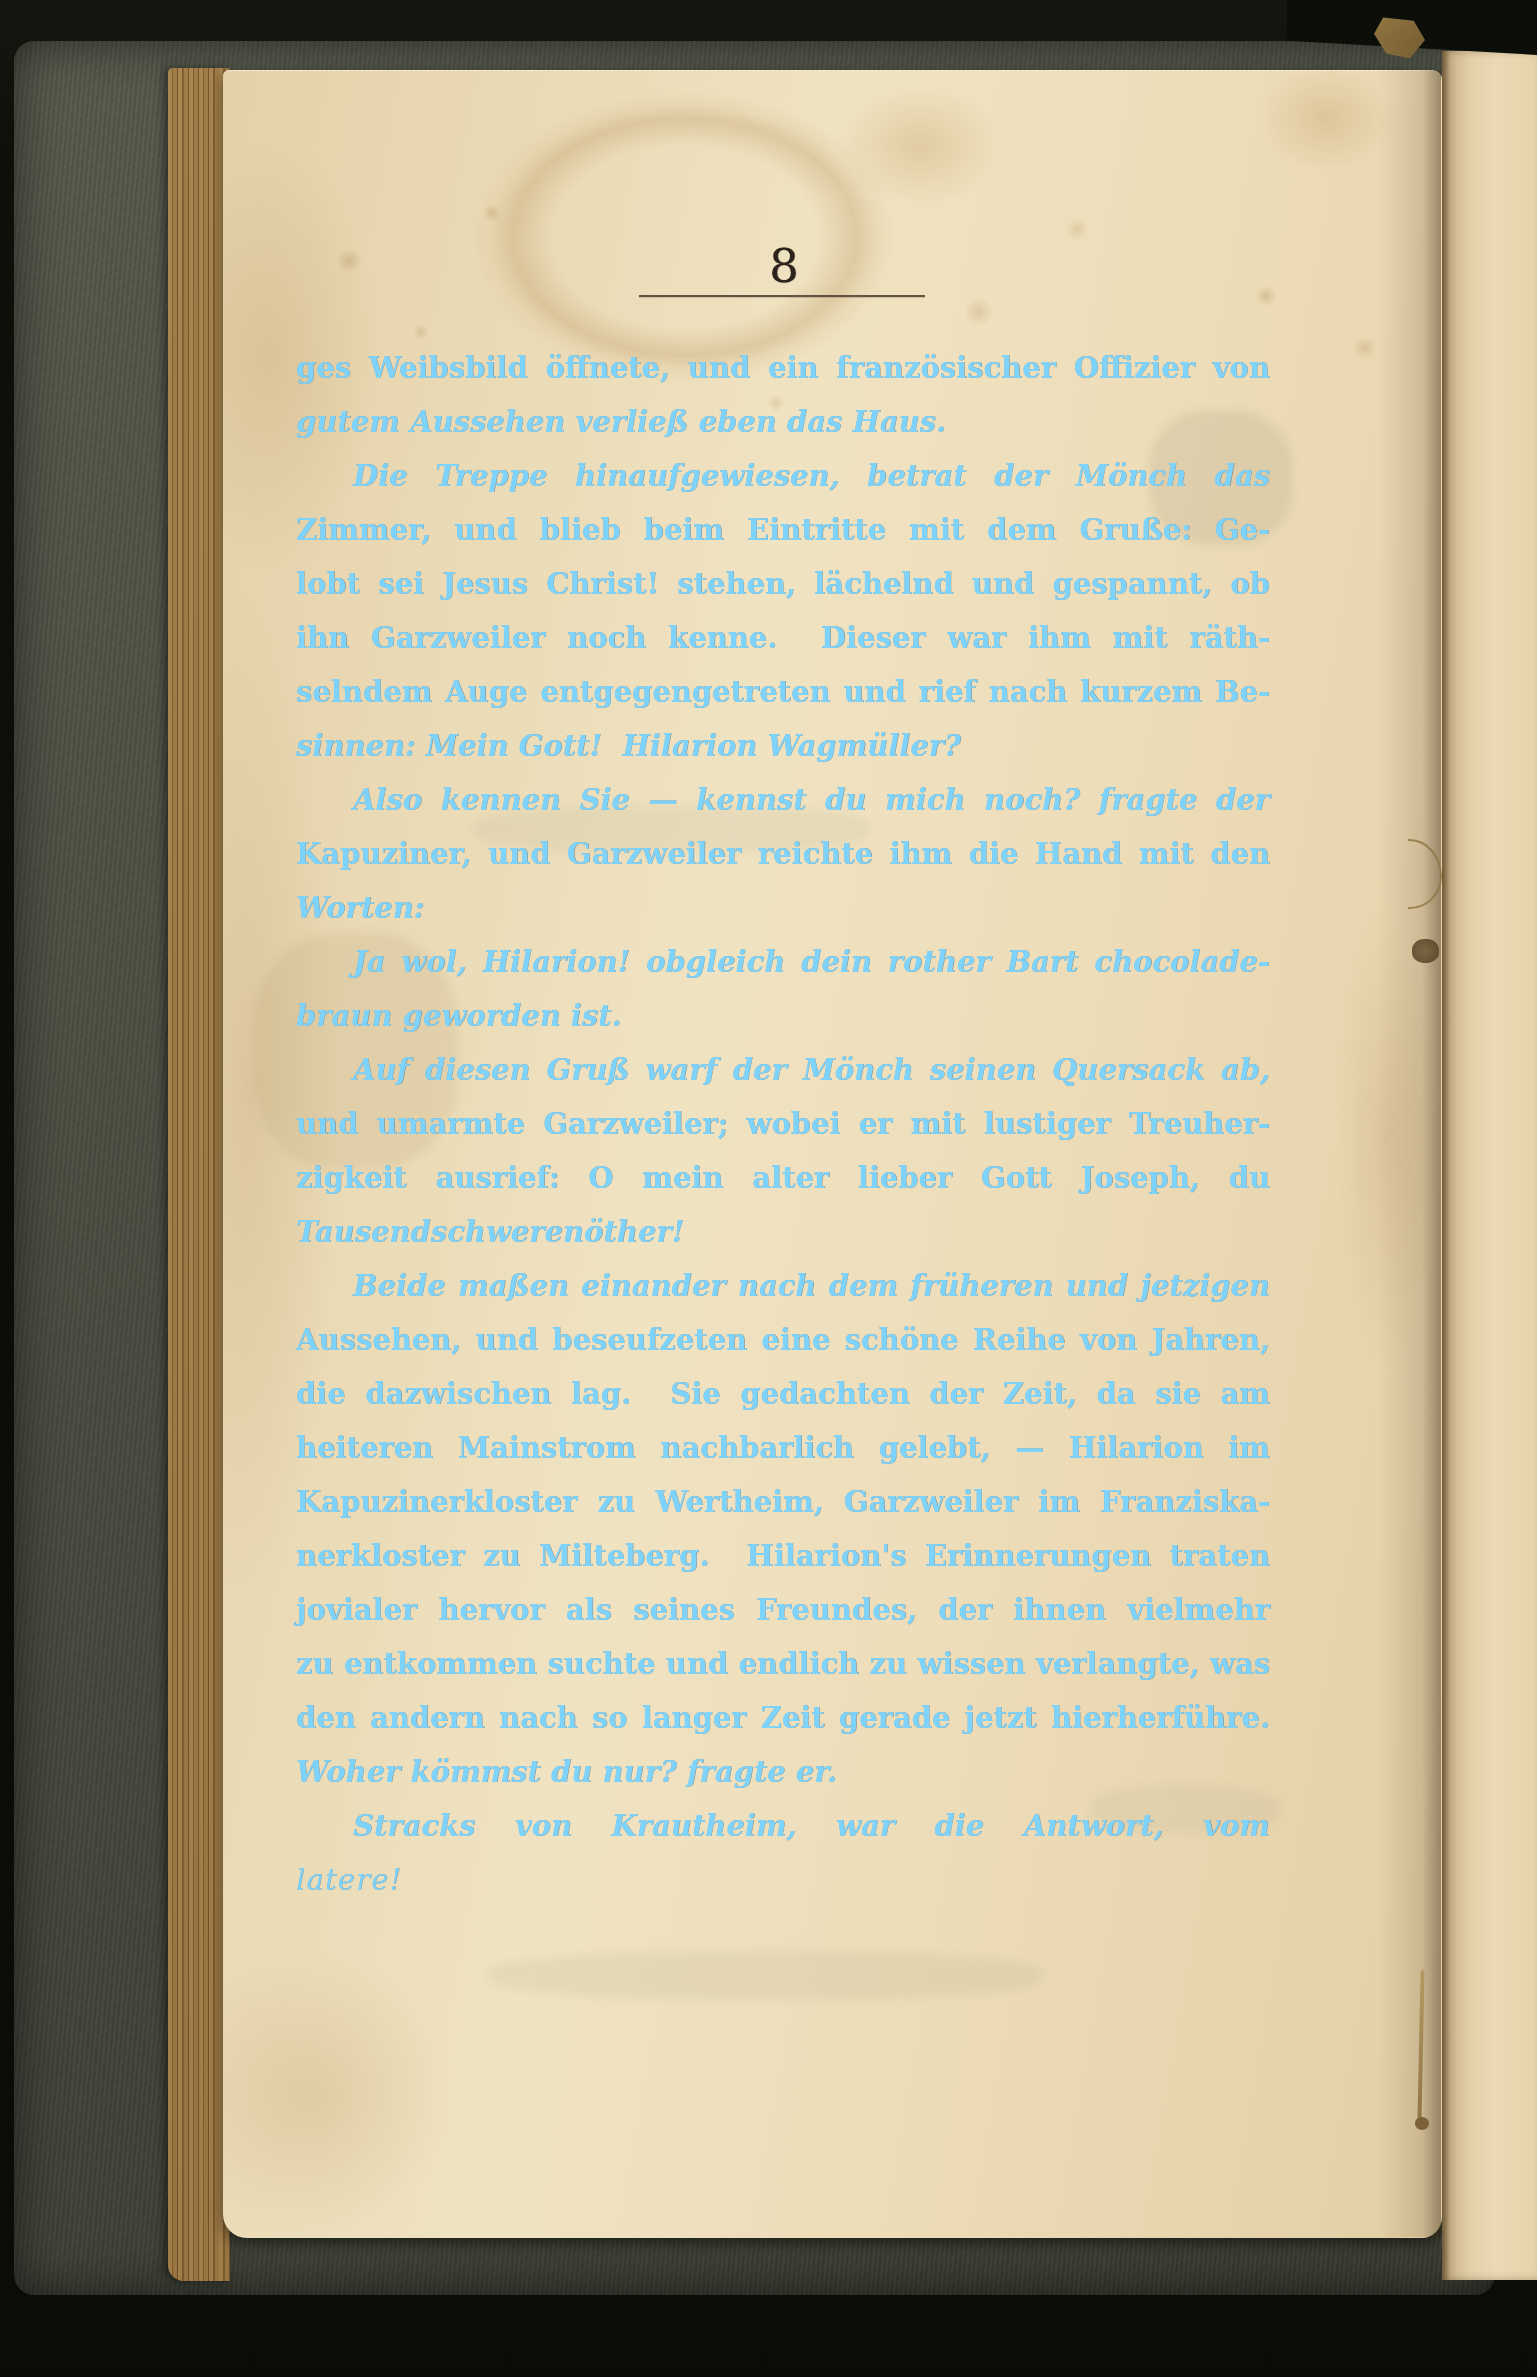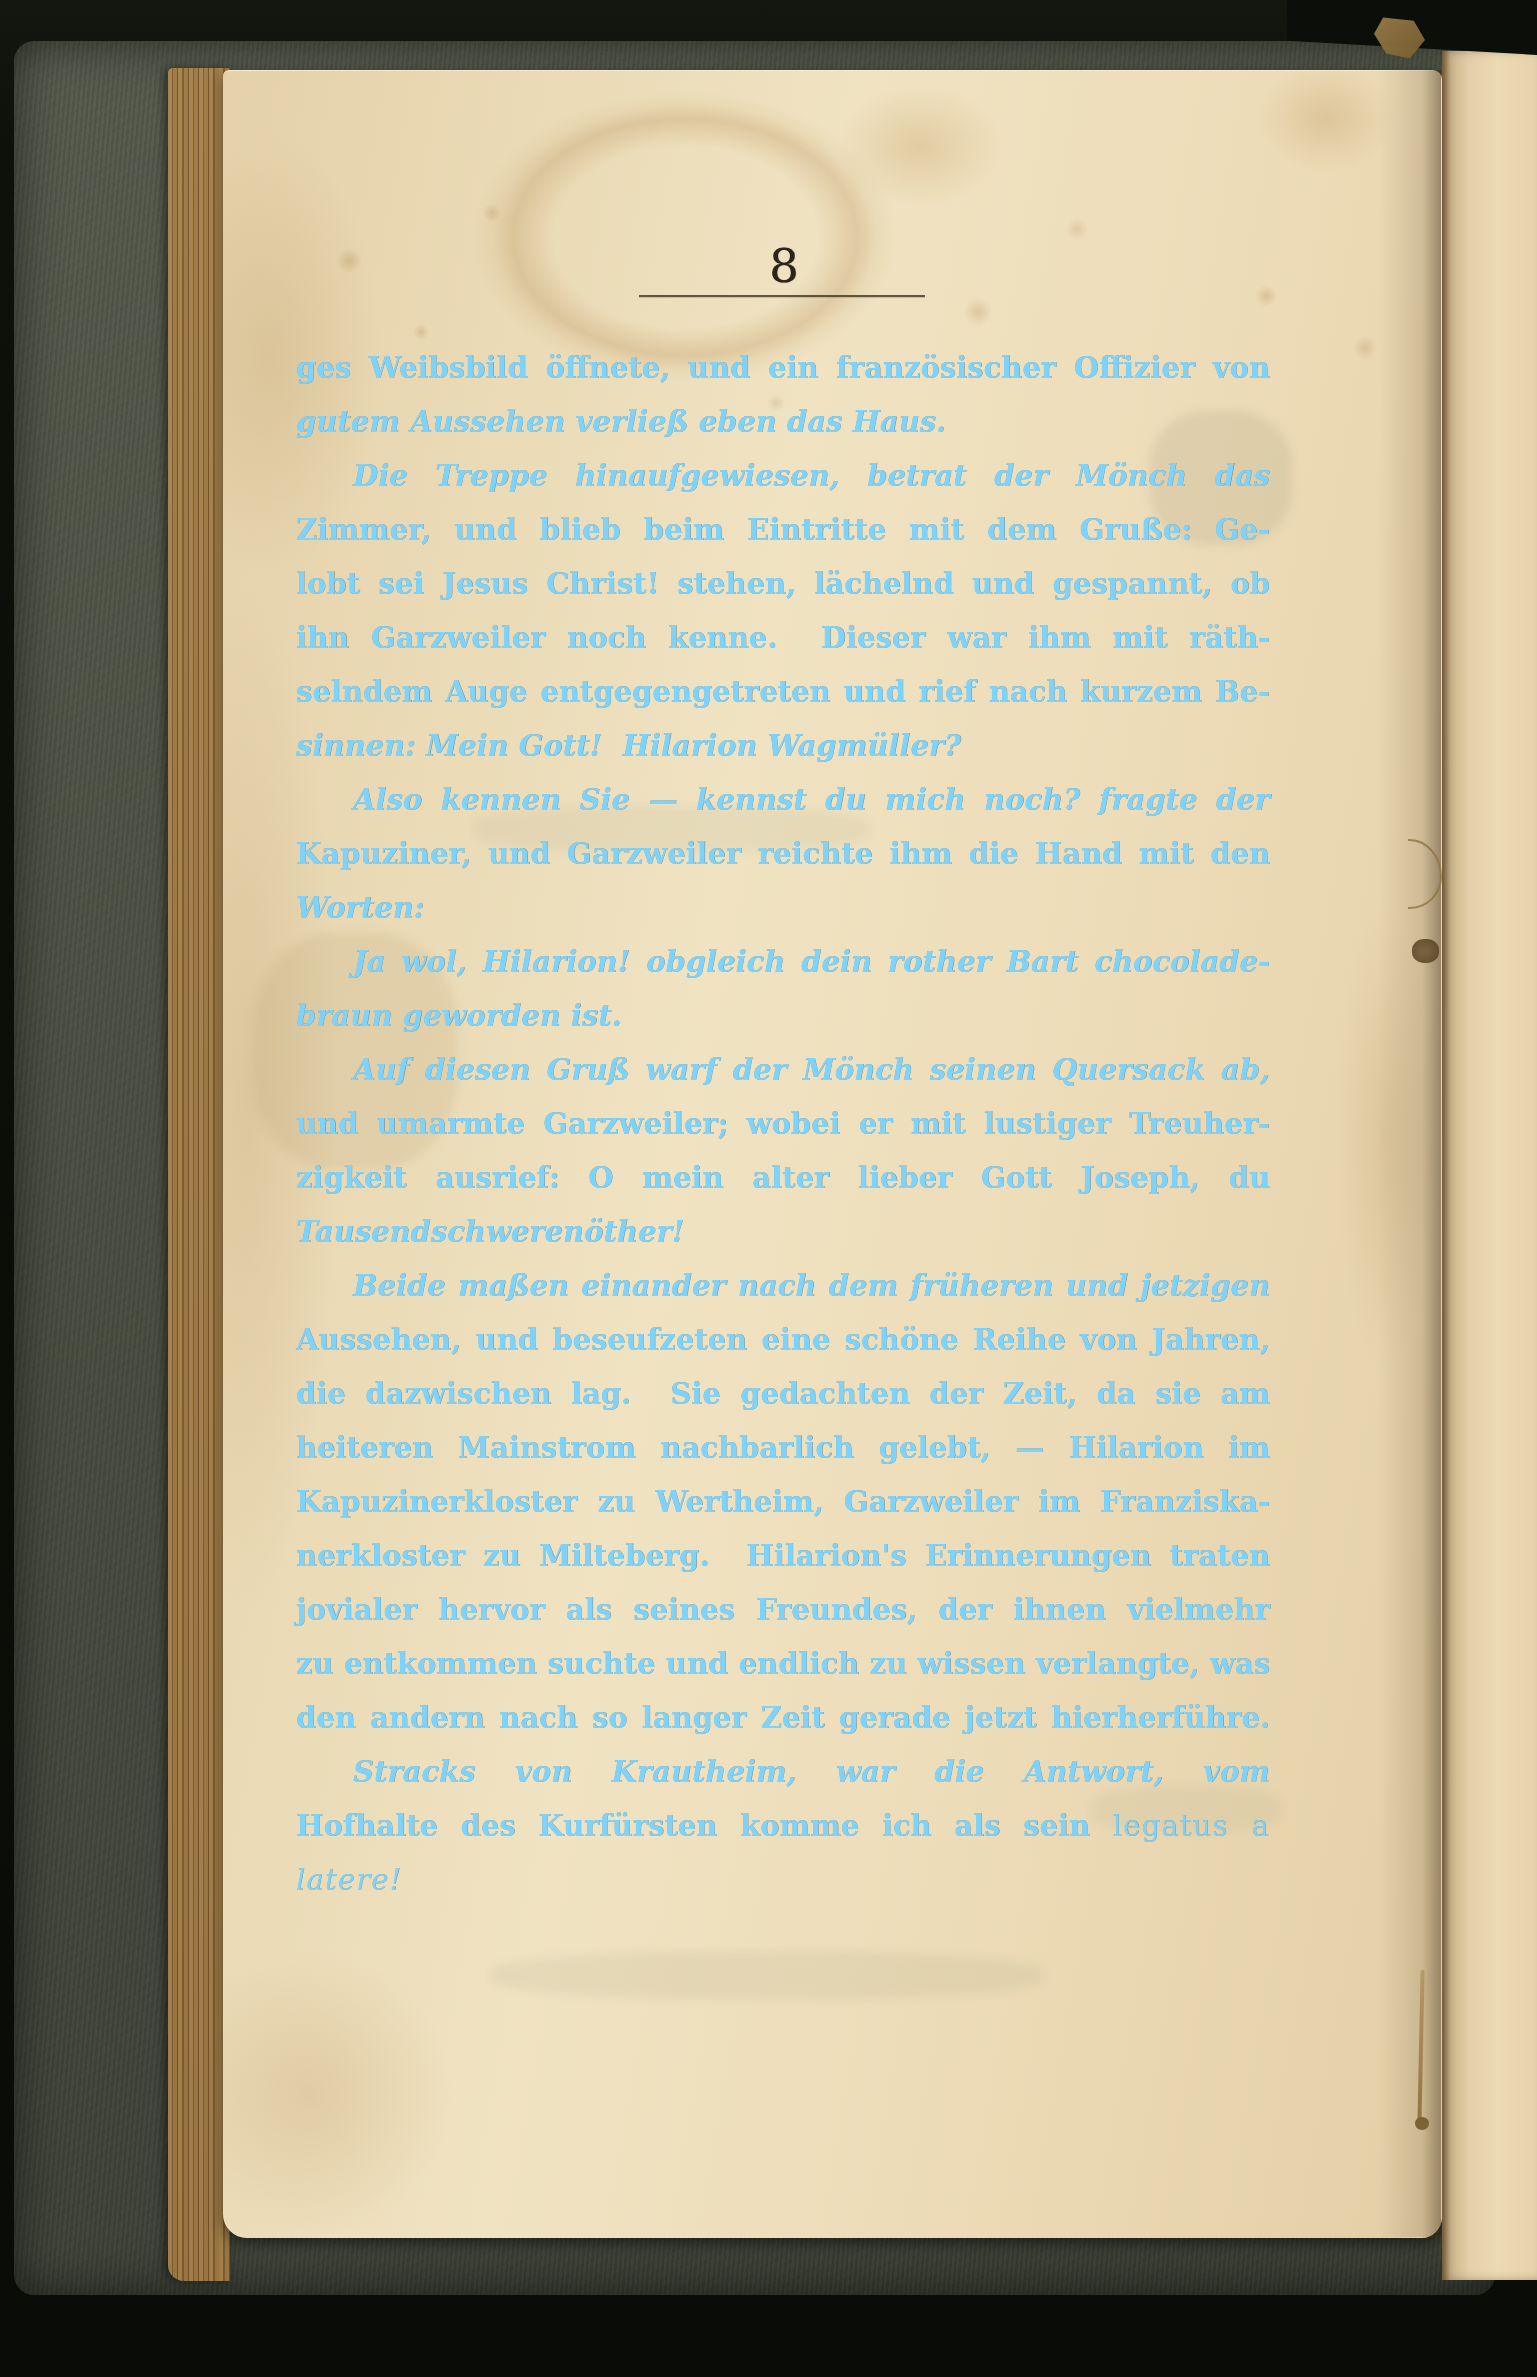--- a/index.html
+++ b/index.html
@@ -145,6 +145,7 @@
     <div class="line"><span>jovialer hervor als seines Freundes, der ihnen vielmehr</span></div>
     <div class="line"><span>zu entkommen suchte und endlich zu wissen verlangte, was</span></div>
     <div class="line"><span>den andern nach so langer Zeit gerade jetzt hierherführe.</span></div>
+    <div class="line end"><span>Woher kömmst du nur? fragte er.</span></div>
     <div class="line indent"><span>Stracks von Krautheim, war die Antwort, vom</span></div>
     <div class="line"><span>Hofhalte des Kurfürsten komme ich als sein </span><span class="latin">legatus a</span></div>
     <div class="line end"><span class="latin">latere!</span></div>

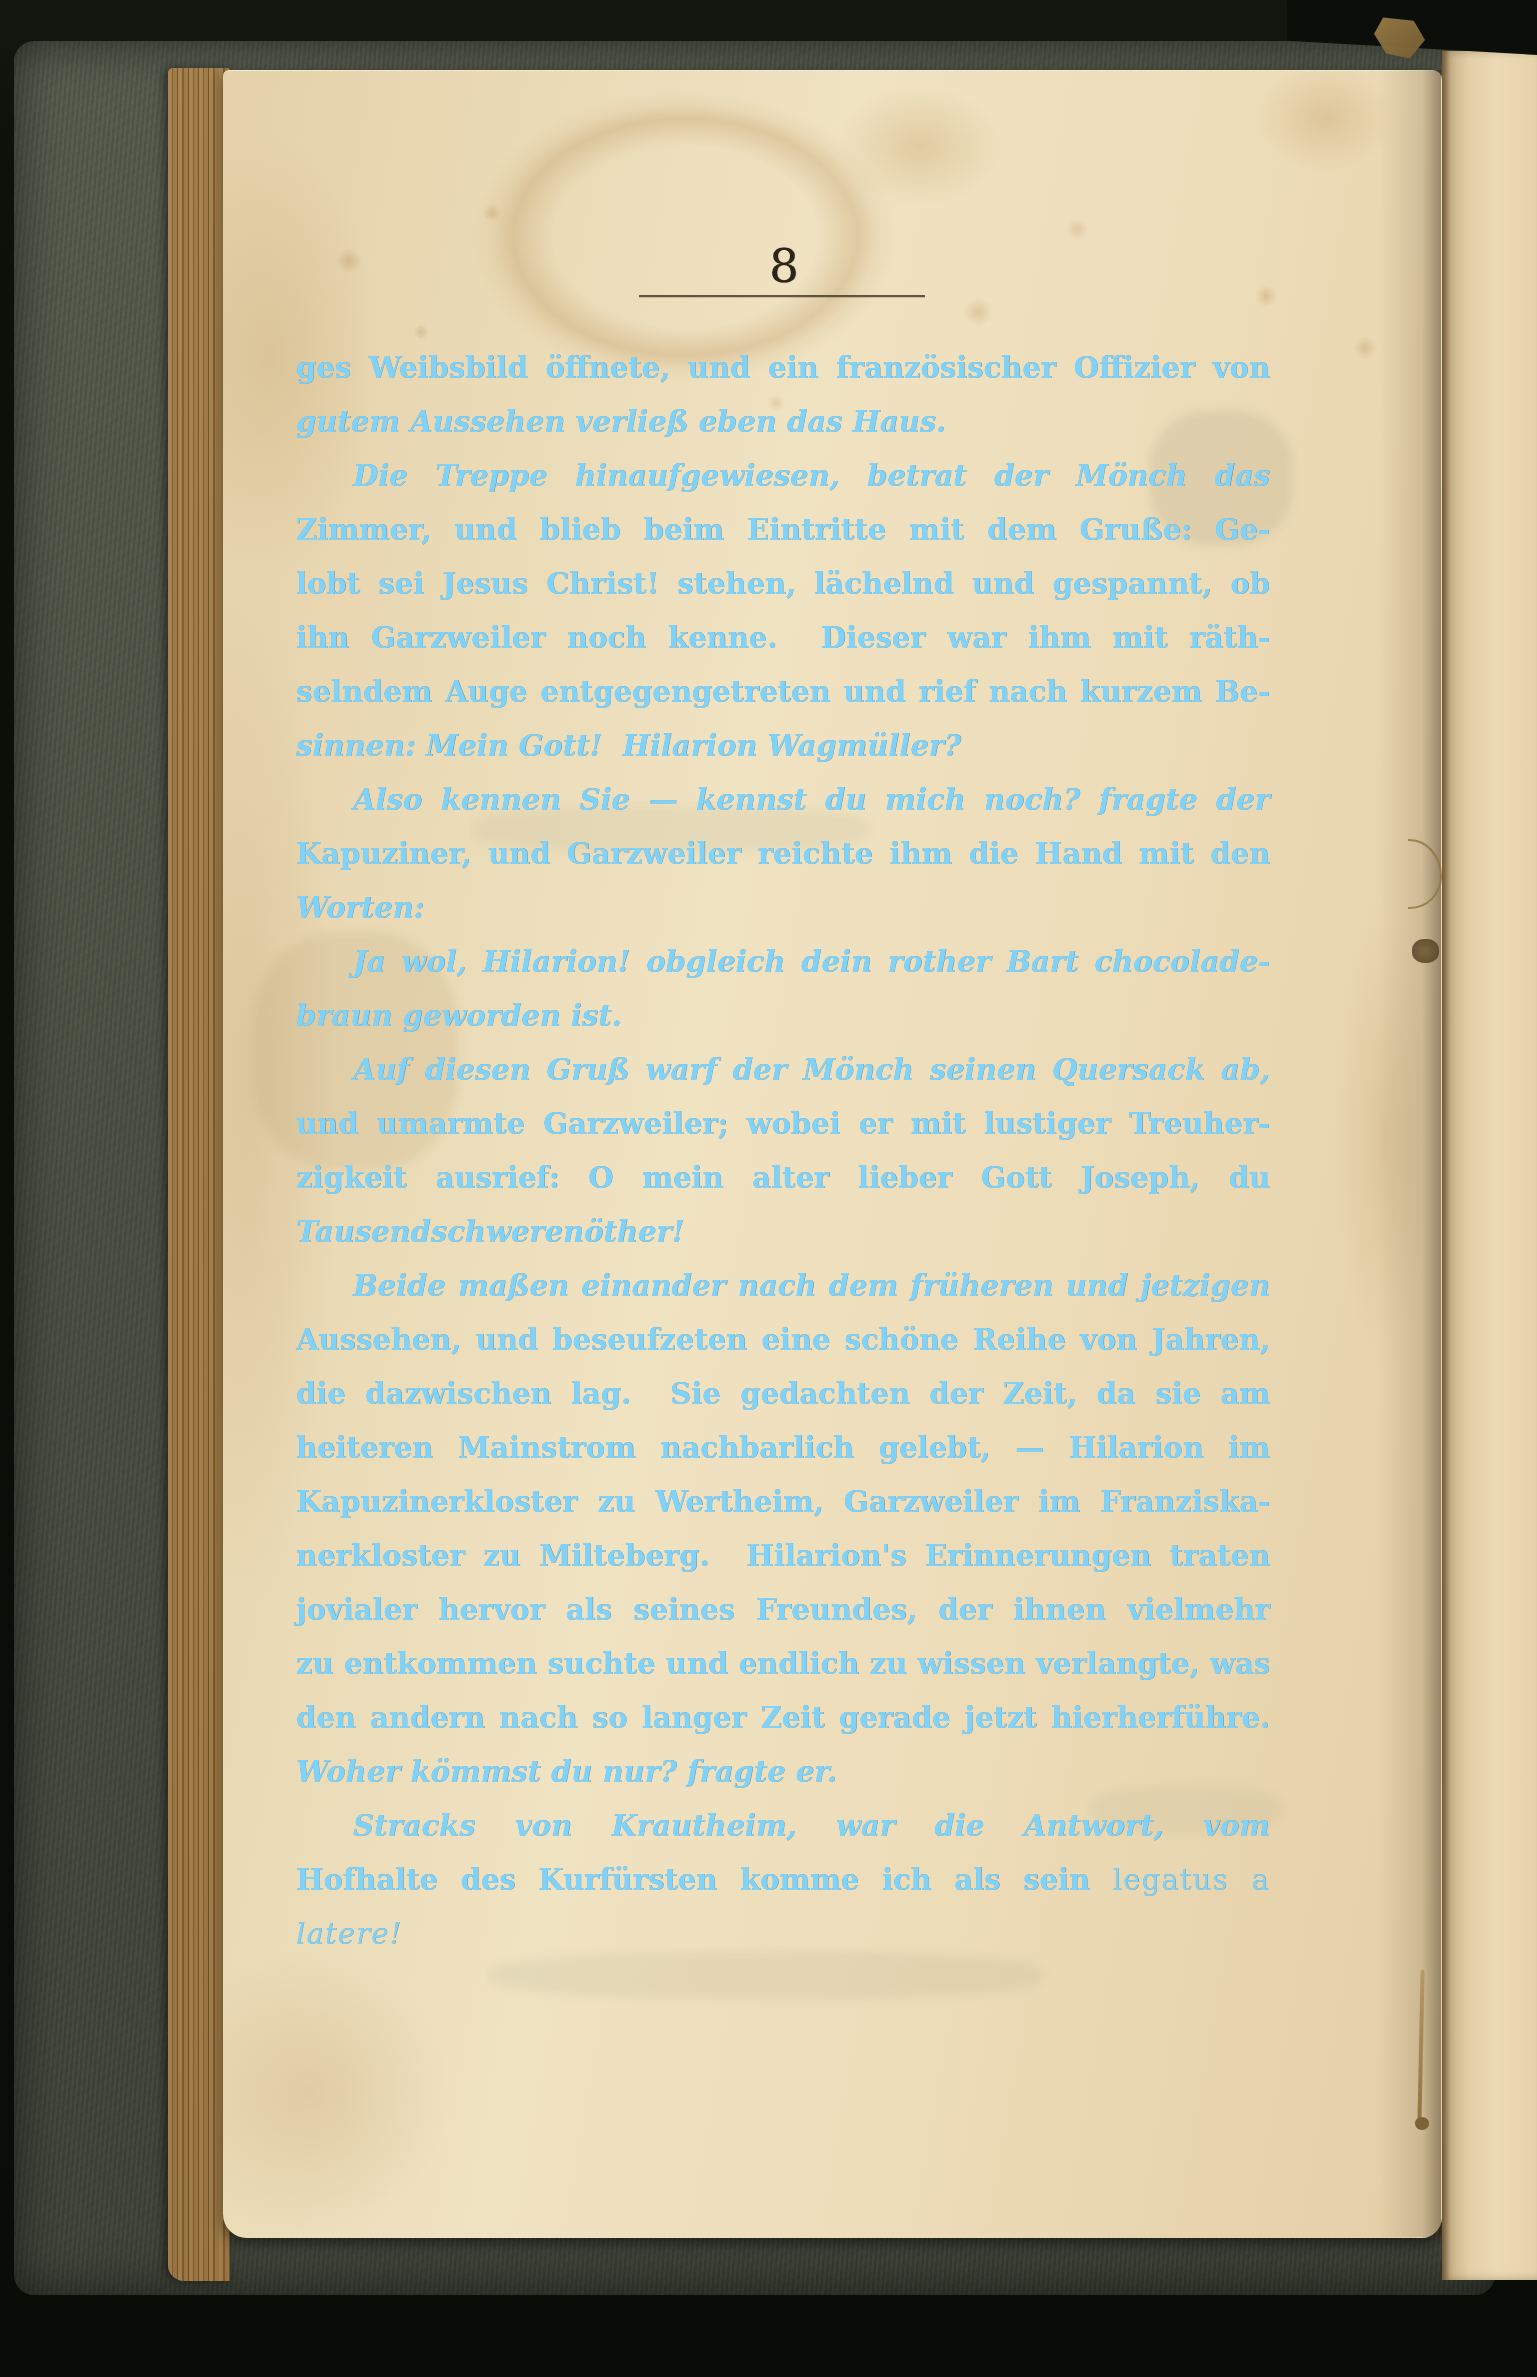--- a/index.html
+++ b/index.html
@@ -147,7 +147,6 @@
     <div class="line"><span>den andern nach so langer Zeit gerade jetzt hierherführe.</span></div>
     <div class="line end"><span>Woher kömmst du nur? fragte er.</span></div>
     <div class="line indent"><span>Stracks von Krautheim, war die Antwort, vom</span></div>
-    <div class="line"><span>Hofhalte des Kurfürsten komme ich als sein </span><span class="latin">legatus a</span></div>
     <div class="line end"><span class="latin">latere!</span></div>
   </div>
 

